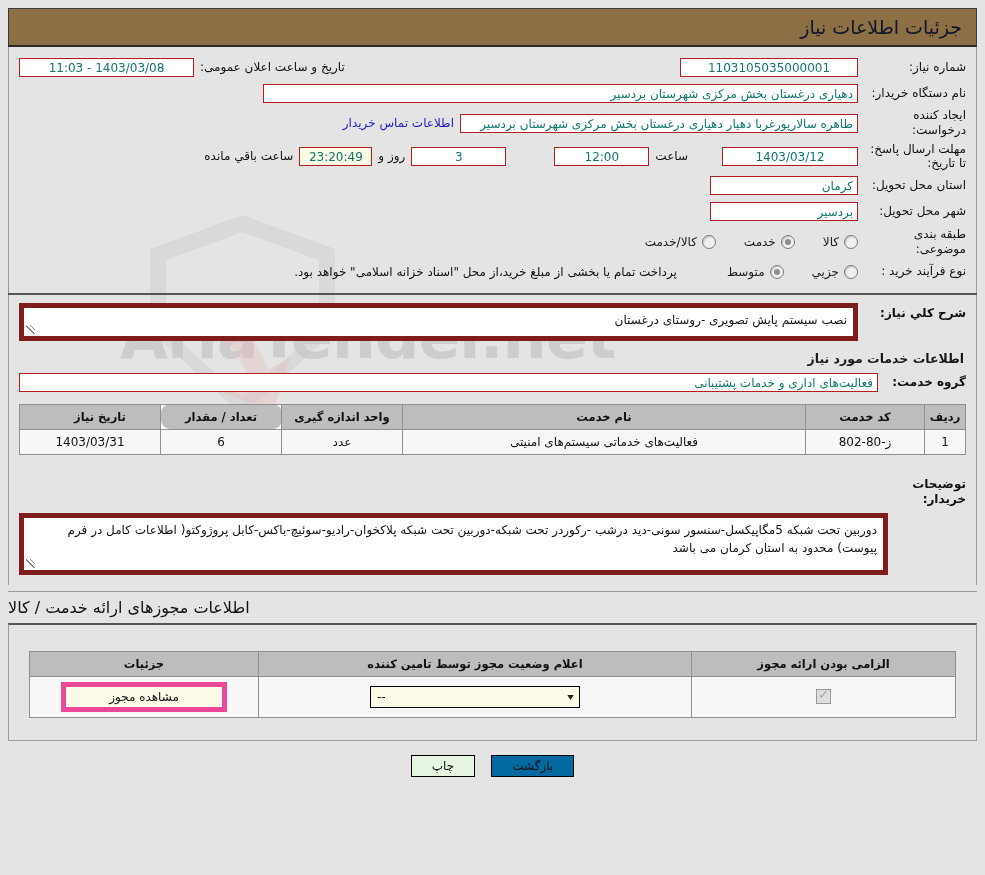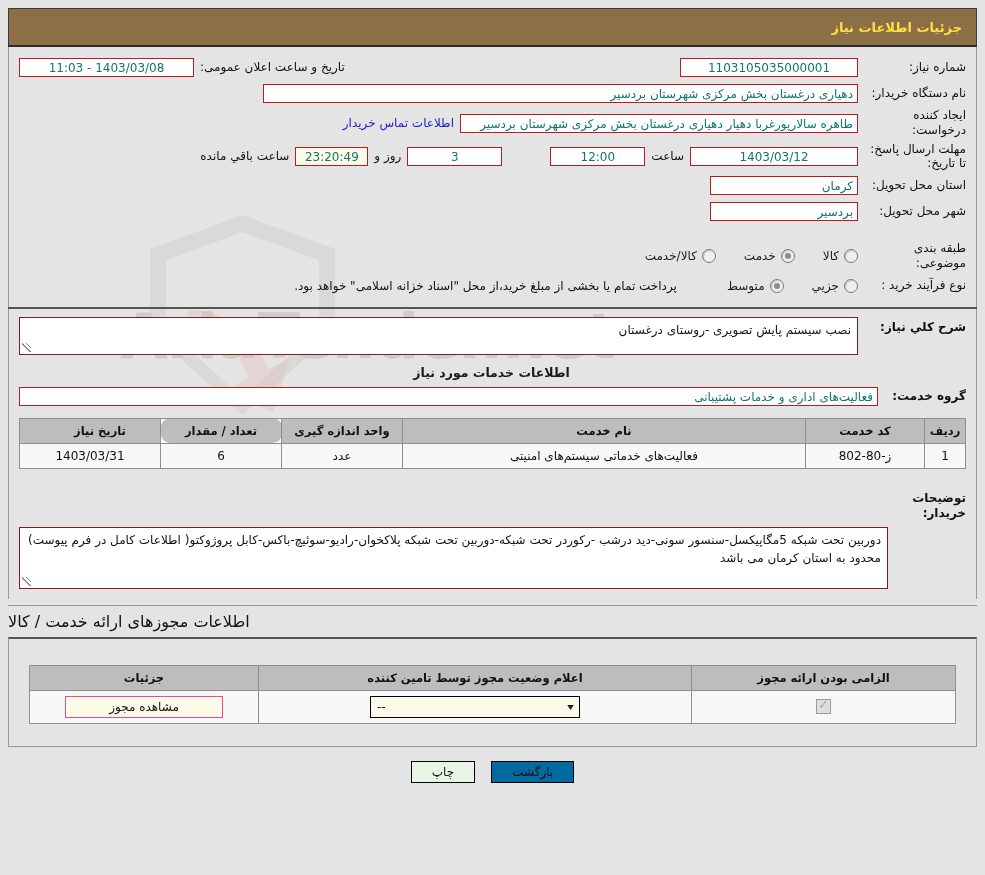--- a/index.html
+++ b/index.html
@@ -82,9 +82,9 @@
     box-sizing: border-box;
   }
   .header-bar .title {
-    color: #fde047;
-    font-size: 13px;
-    font-weight: bold;
+    color: #0f172a;
+    font-size: 19px;
+    font-weight: normal;
   }
 
   

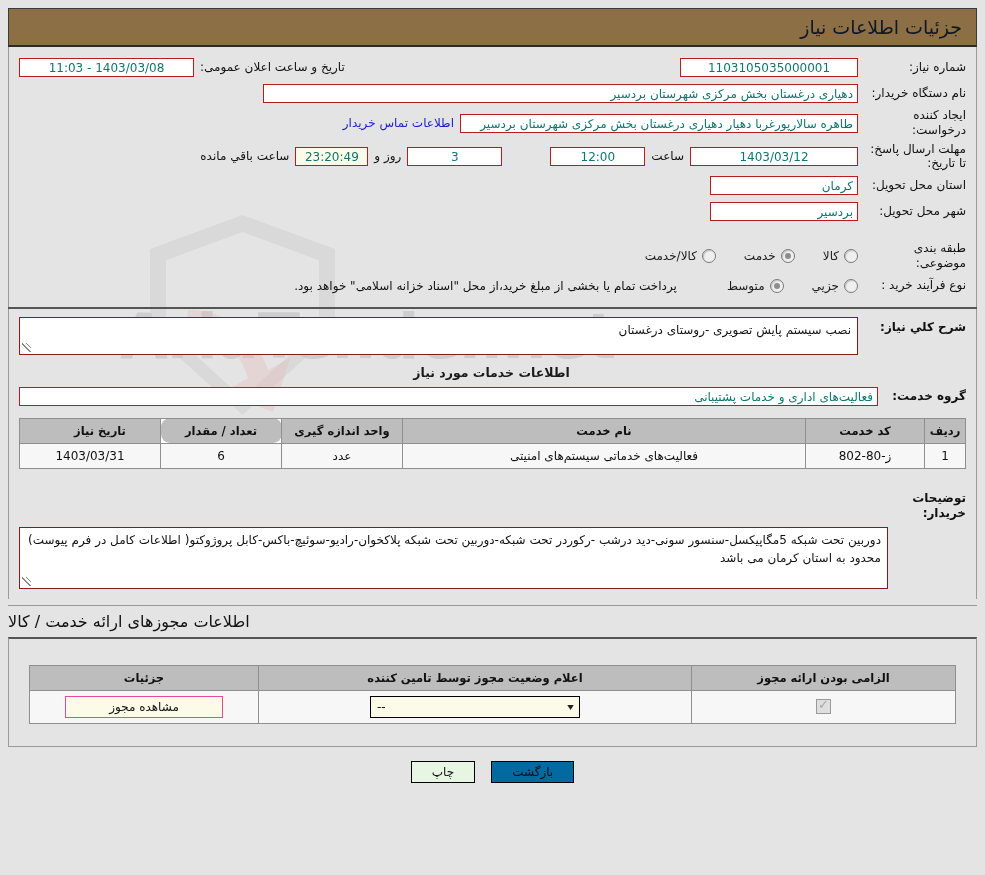--- a/index.html
+++ b/index.html
@@ -160,7 +160,7 @@
   .w-number   { width: 178px; }
   .w-buyer    { width: 595px; }
   .w-creator  { width: 398px; }
-  .w-date     { width: 168px; }
+  .w-date     { width: 136px; margin-left: 28px; }
   .w-hour     { width: 95px; }
   .w-days     { width: 95px; }
   .w-count    { width: 73px; }

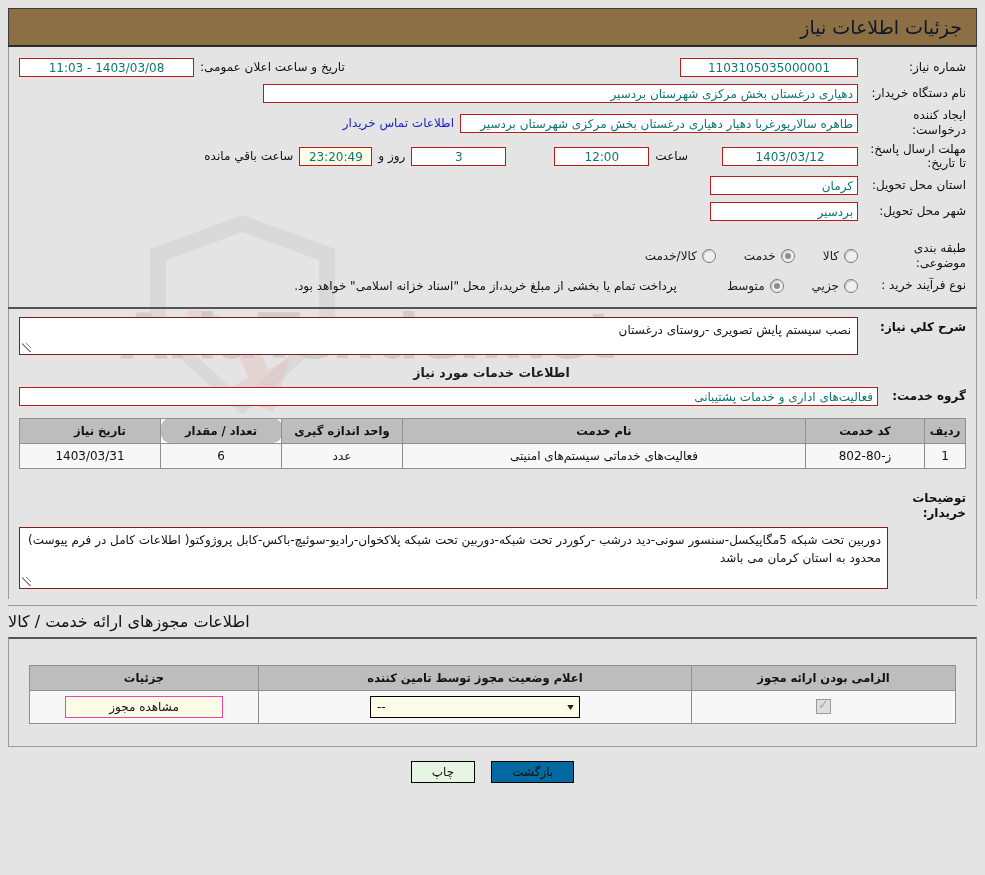--- a/index.html
+++ b/index.html
@@ -404,7 +404,7 @@
       <div class="fld rtl-text w-city">بردسیر</div>
     </div>
 
-    <div class="row" style="margin-top:18px;">
+    <div class="row" style="margin-top:4px;">
       <div class="lbl">طبقه بندی موضوعی:</div>
       <div class="radio-group">
         <div class="radio-item">

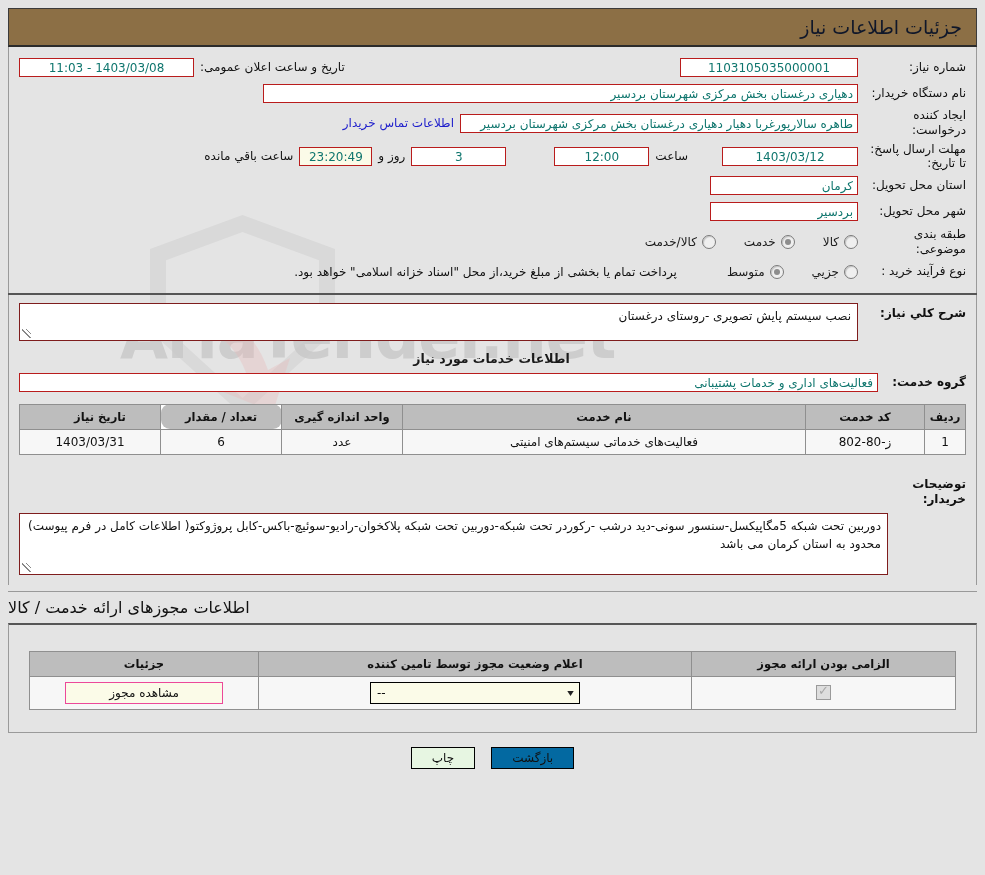--- a/index.html
+++ b/index.html
@@ -206,7 +206,7 @@
 
   
   .ta {
-    border: 1px solid #7f1d1d;
+    border: 5px solid #7f1d1d;
     background: #fff;
     box-sizing: border-box;
     position: relative;

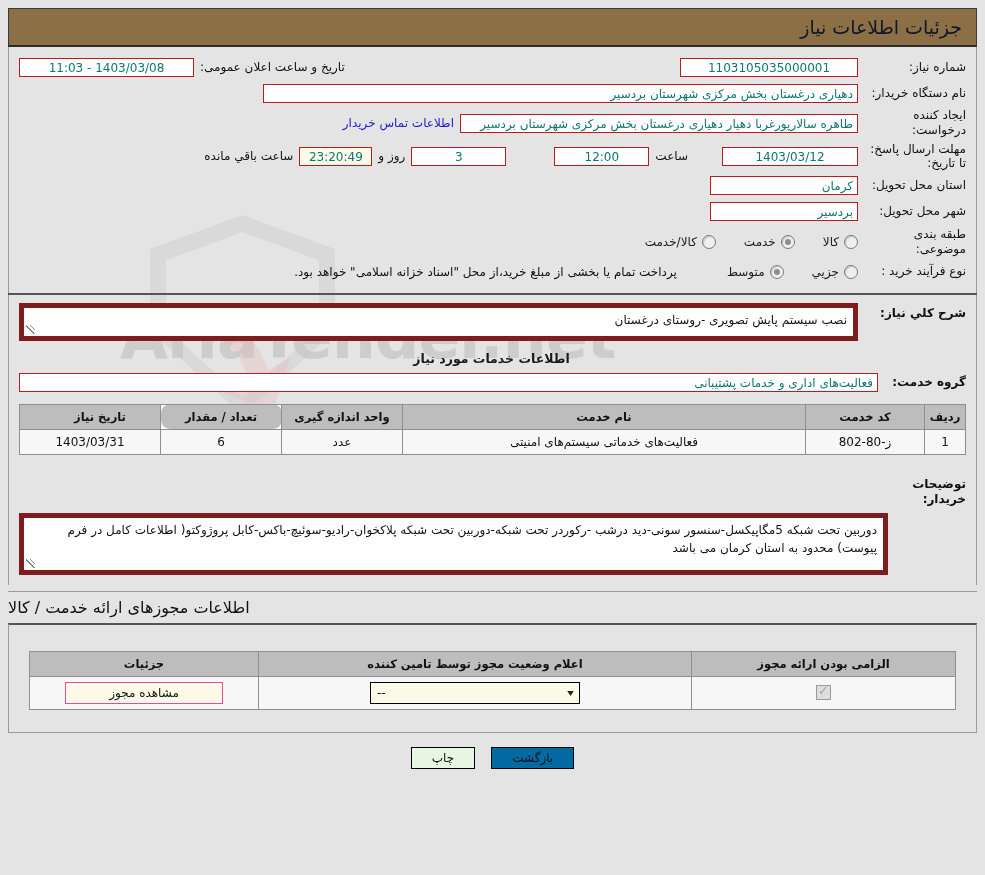--- a/index.html
+++ b/index.html
@@ -233,7 +233,7 @@
     font-size: 12.5px;
     font-weight: bold;
     margin: 10px 0 6px 0;
-    text-align: center;
+    text-align: right;
     padding-right: 2px;
   }
 

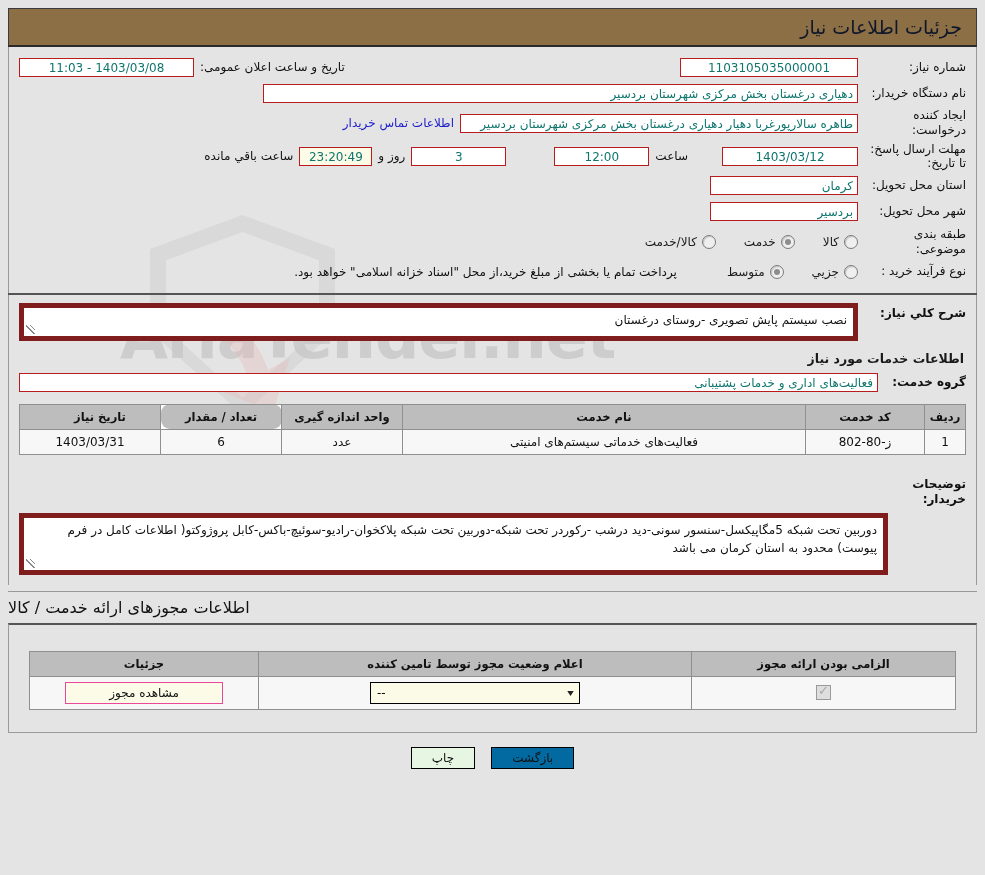--- a/index.html
+++ b/index.html
@@ -316,7 +316,7 @@
     transform: scaleX(1.3);
   }
   .btn-view {
-    border: 1px solid #ec4899;
+    border: 5px solid #ec4899;
     background: #fbfbe8;
     font-size: 12px;
     padding: 3px 14px;

